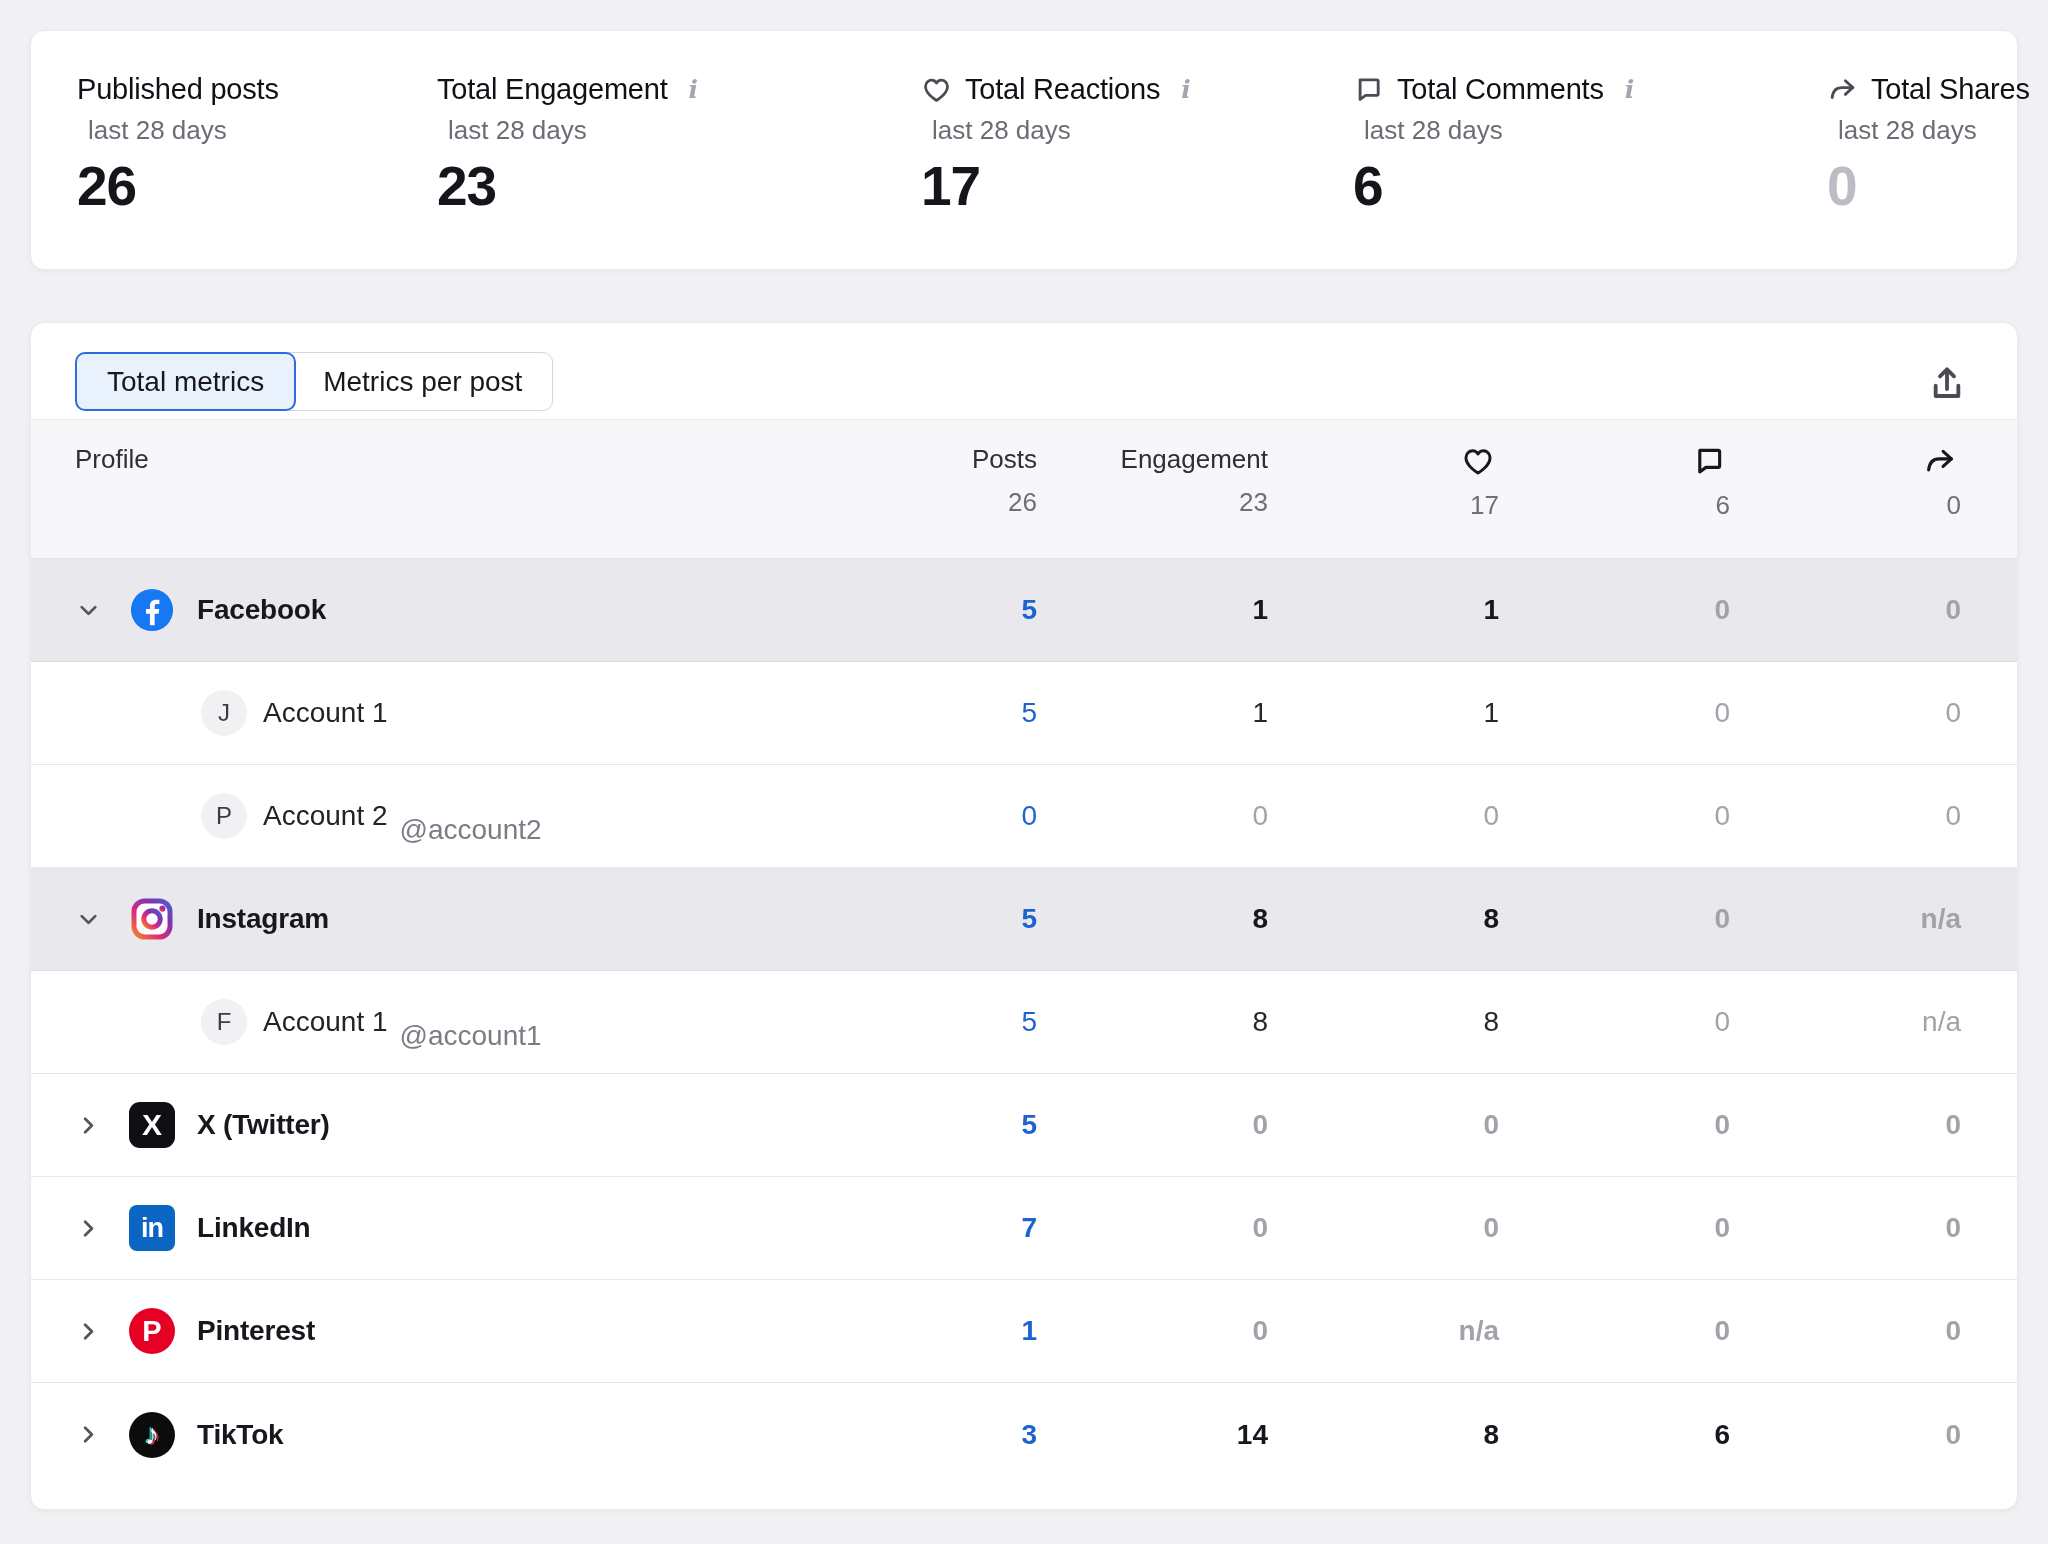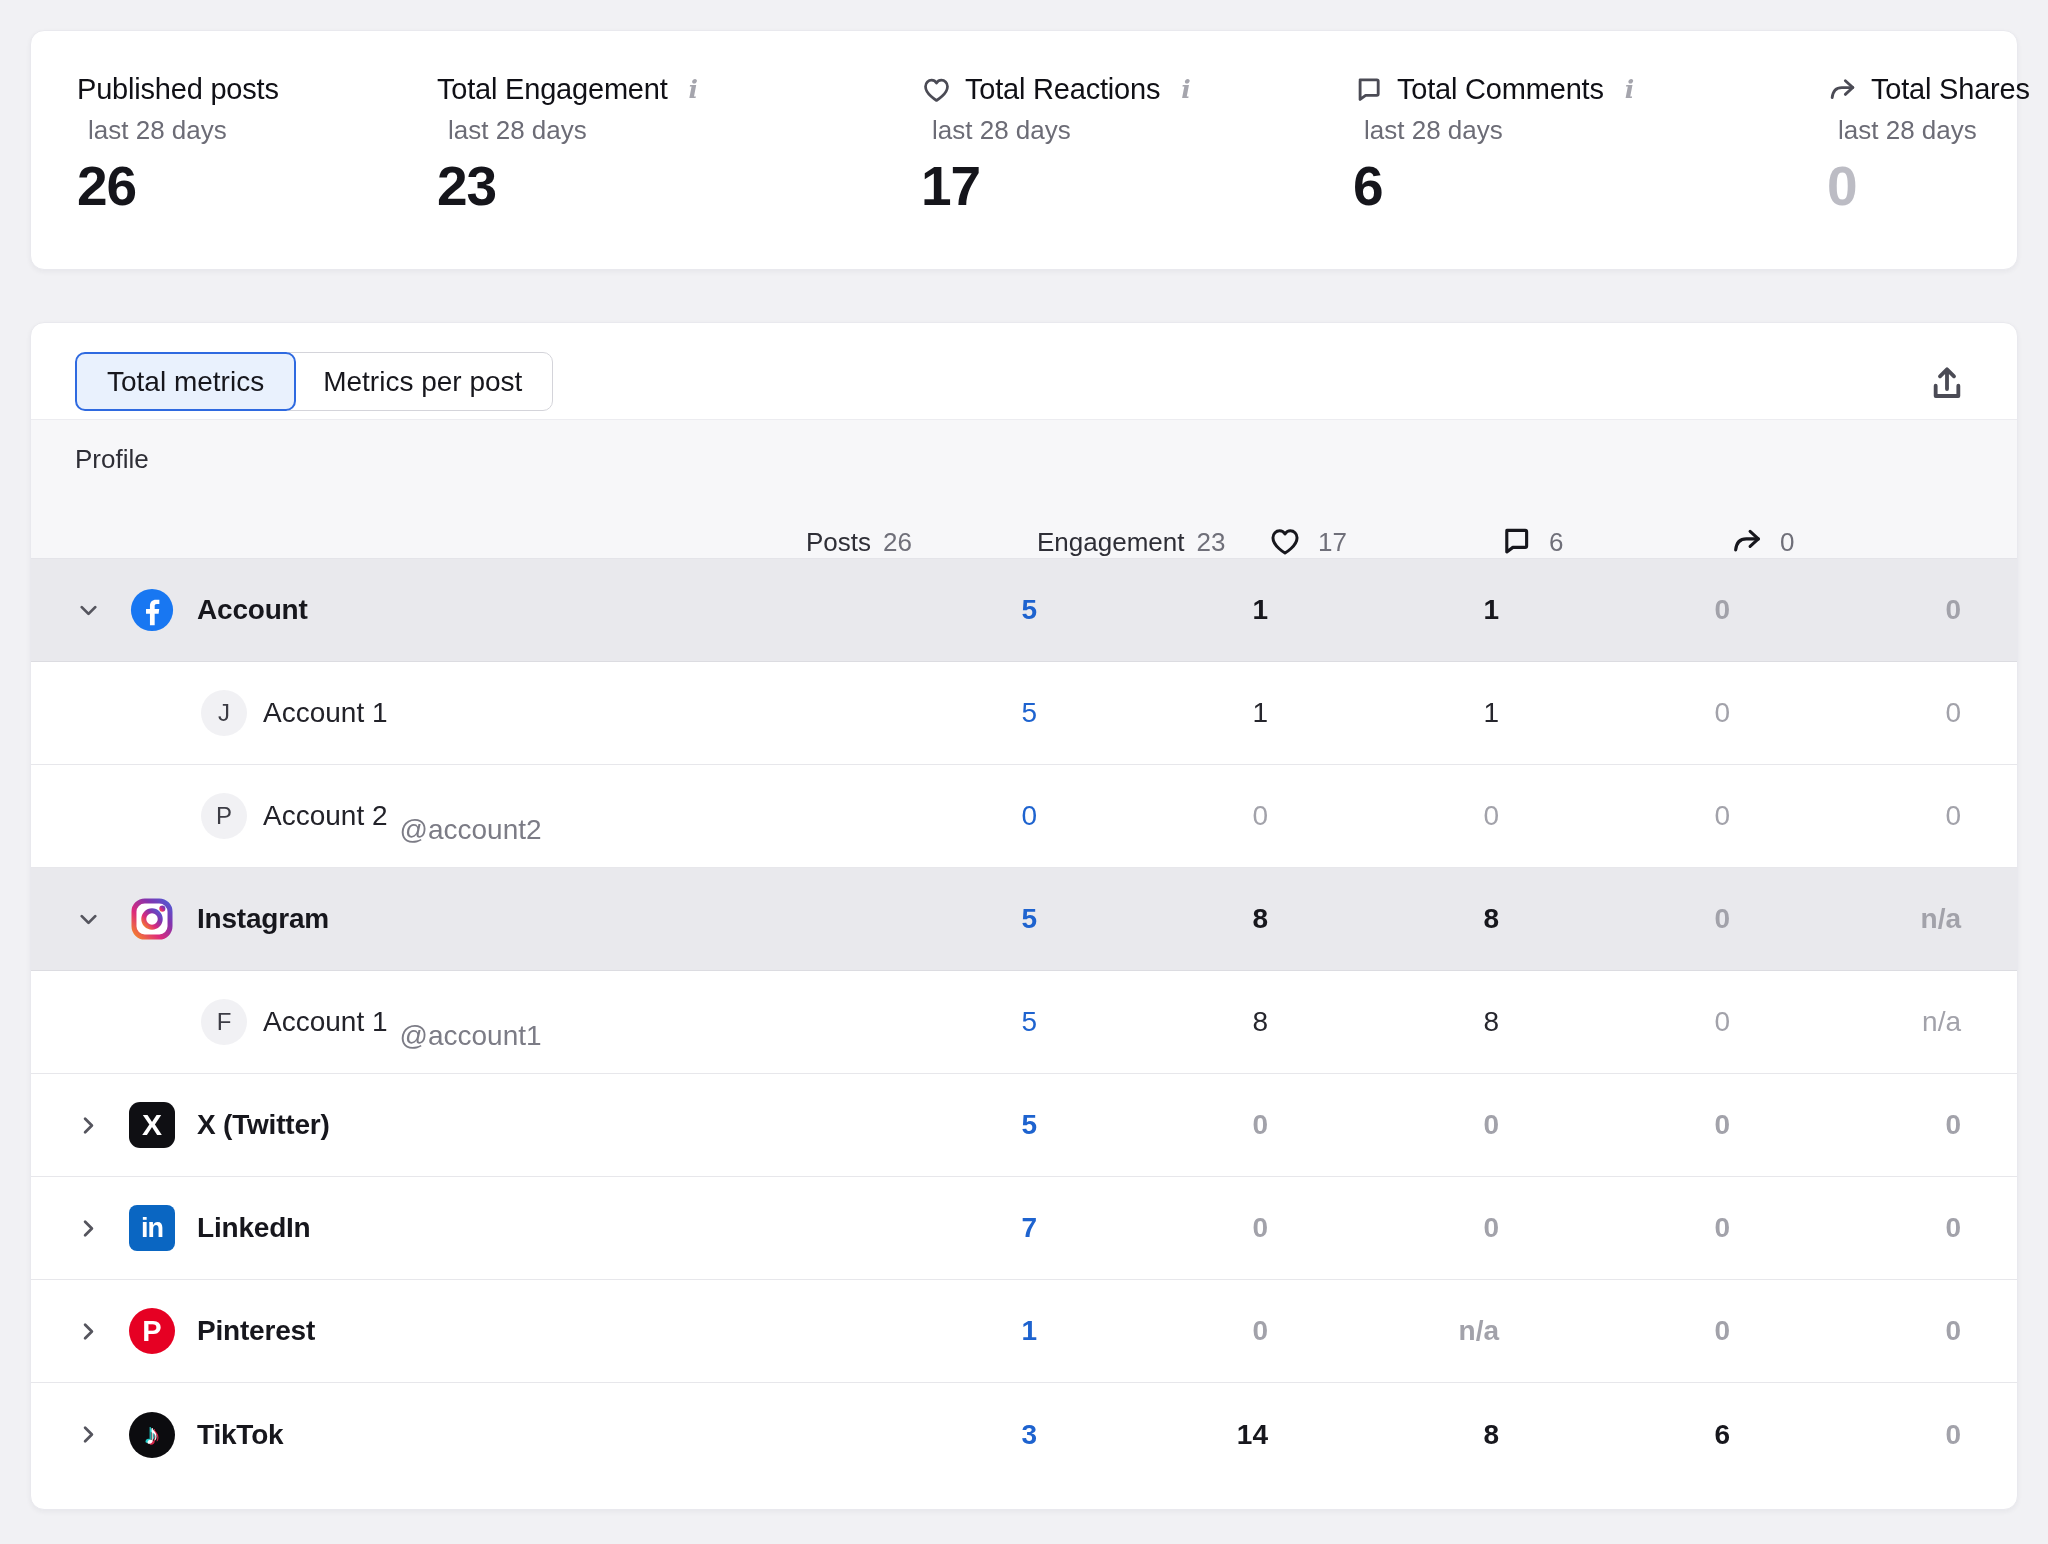--- a/index.html
+++ b/index.html
@@ -41,7 +41,7 @@
   .thead{background:#f7f7f9;border-top:1px solid #ececf0;border-bottom:1px solid #e4e4e9;
          min-height:140px;padding-top:24px;}
   .th-profile{padding-left:44px;font-size:26px;color:#2e2e36;}
-  .th{display:flex;flex-direction:row;align-items:flex-end;gap:12px;}
+  .th{display:flex;flex-direction:column;align-items:flex-end;gap:12px;}
   .th-label{font-size:26px;color:#2e2e36;}
   .th-icon{display:flex;color:#17171d;margin-right:4px;}
   .th-icon svg{width:34px;height:34px;}

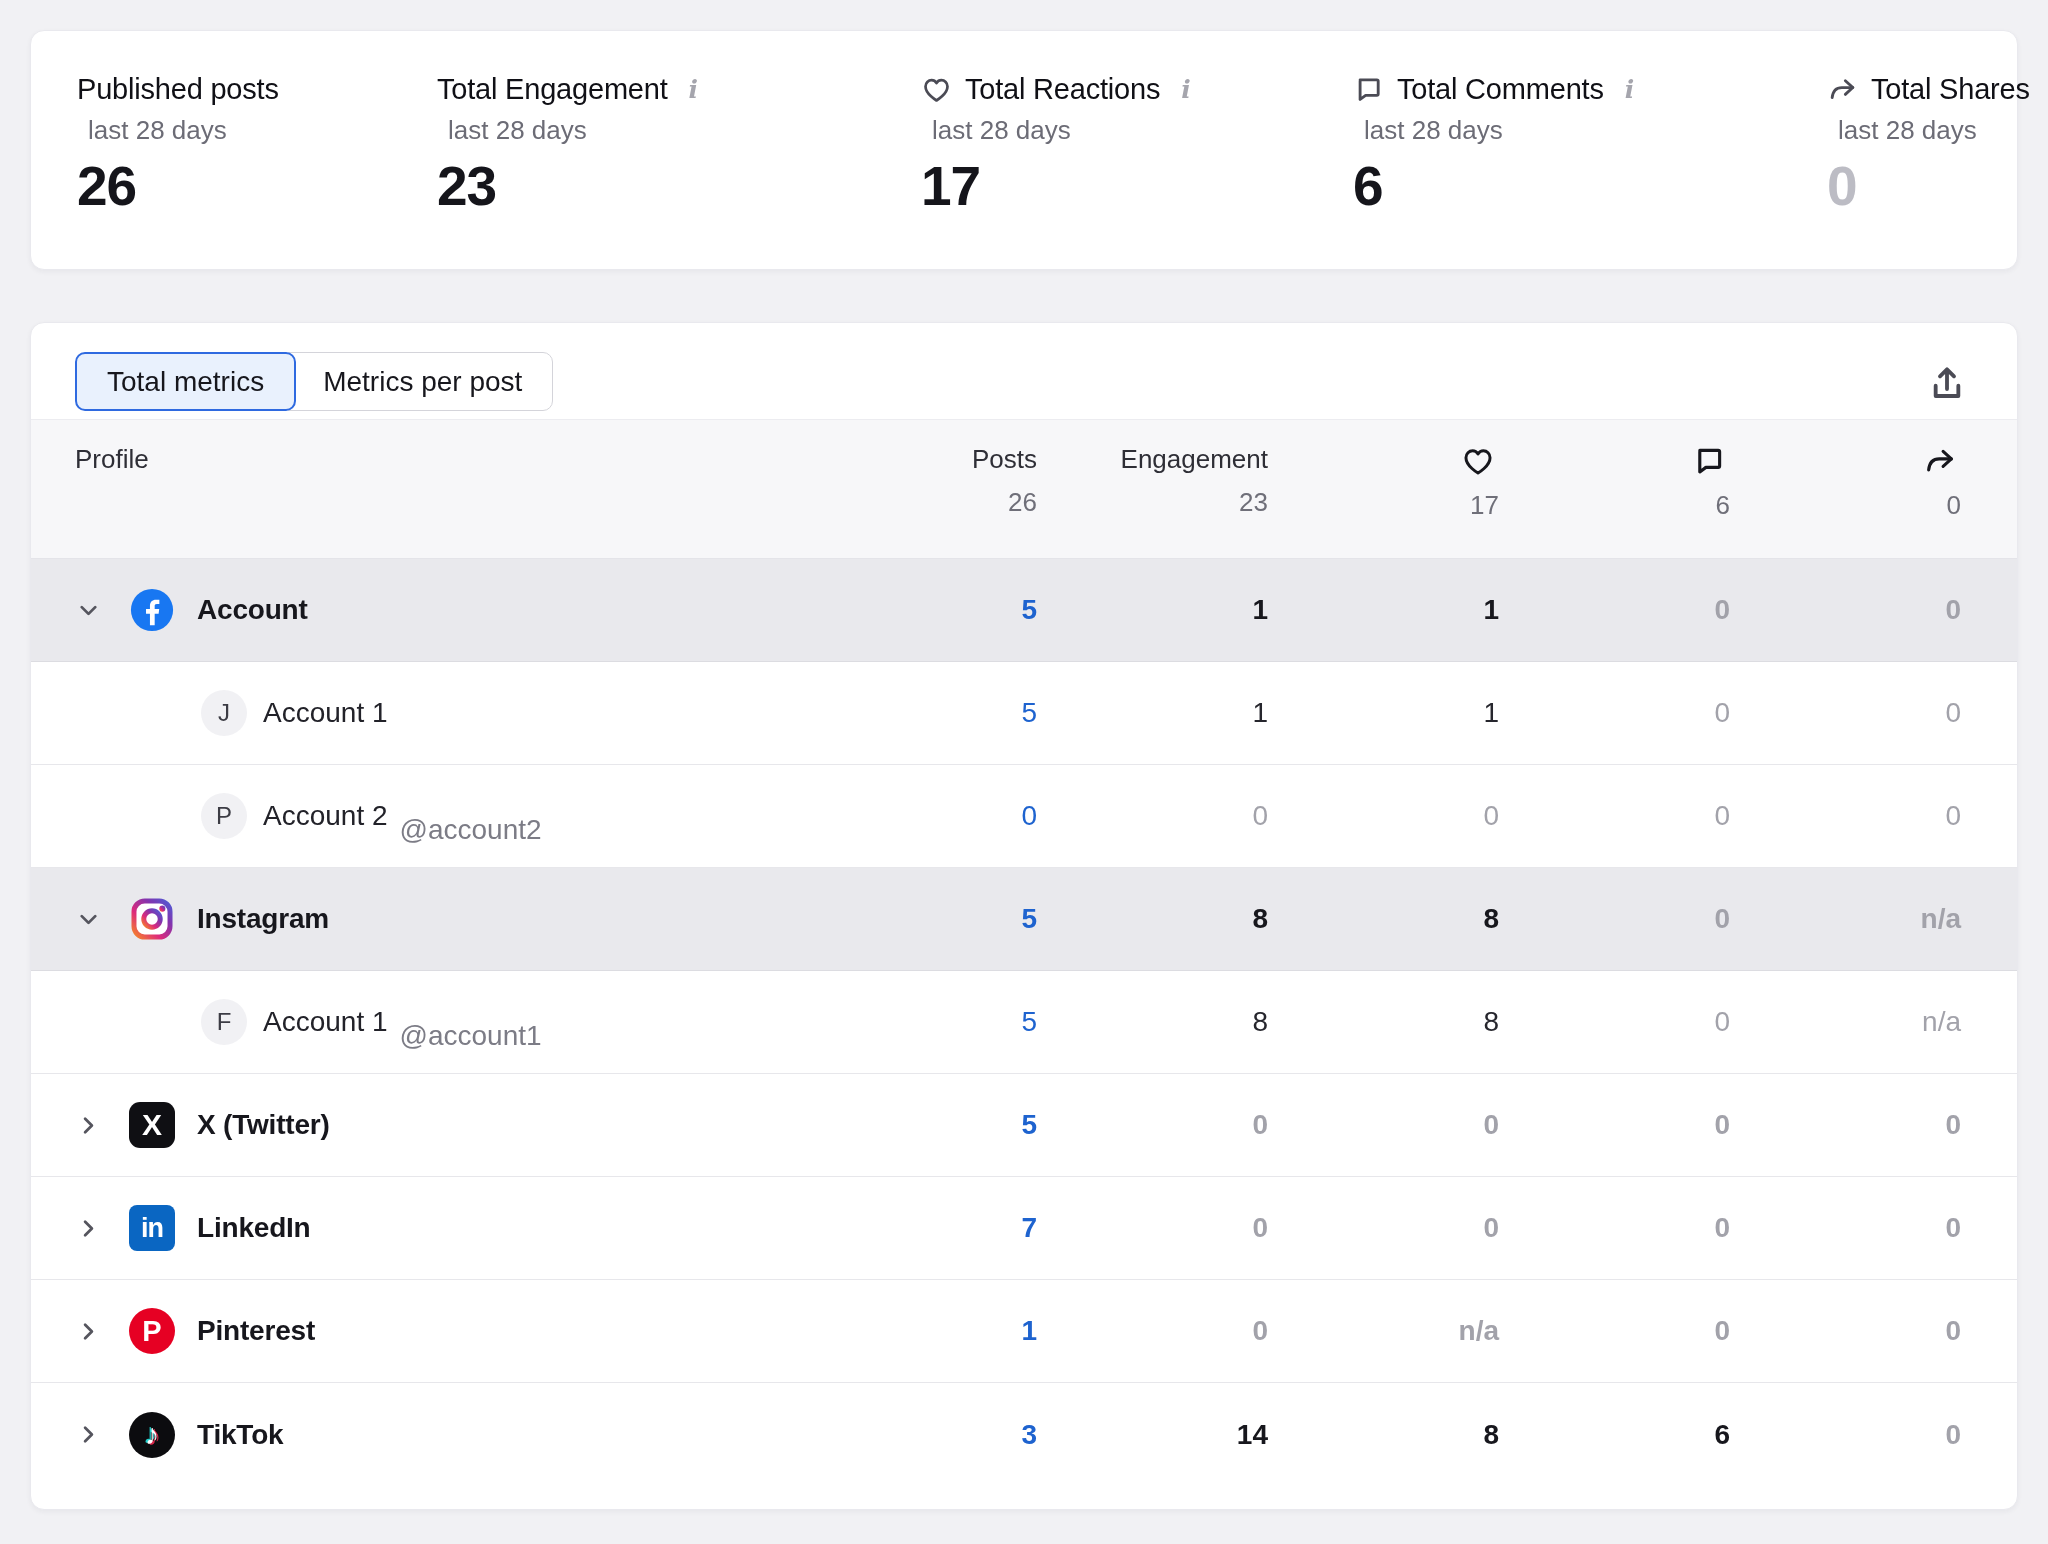--- a/index.html
+++ b/index.html
@@ -240,7 +240,7 @@
                 <path fill="#fff" d="M13.4 20v-6.1h2.05l.31-2.38h-2.36V10c0-.69.19-1.16 1.18-1.16h1.26V6.7c-.22-.03-.97-.09-1.84-.09-1.82 0-3.07 1.11-3.07 3.15v1.76H8.88v2.38h2.05V20h2.47z"></path>
               </svg>
             </span>
-            <span class="pname">Account</span>
+            <span class="pname">Facebook</span>
           </div>
           <div class="val link-bold">5</div>
           <div class="val bold">1</div>

